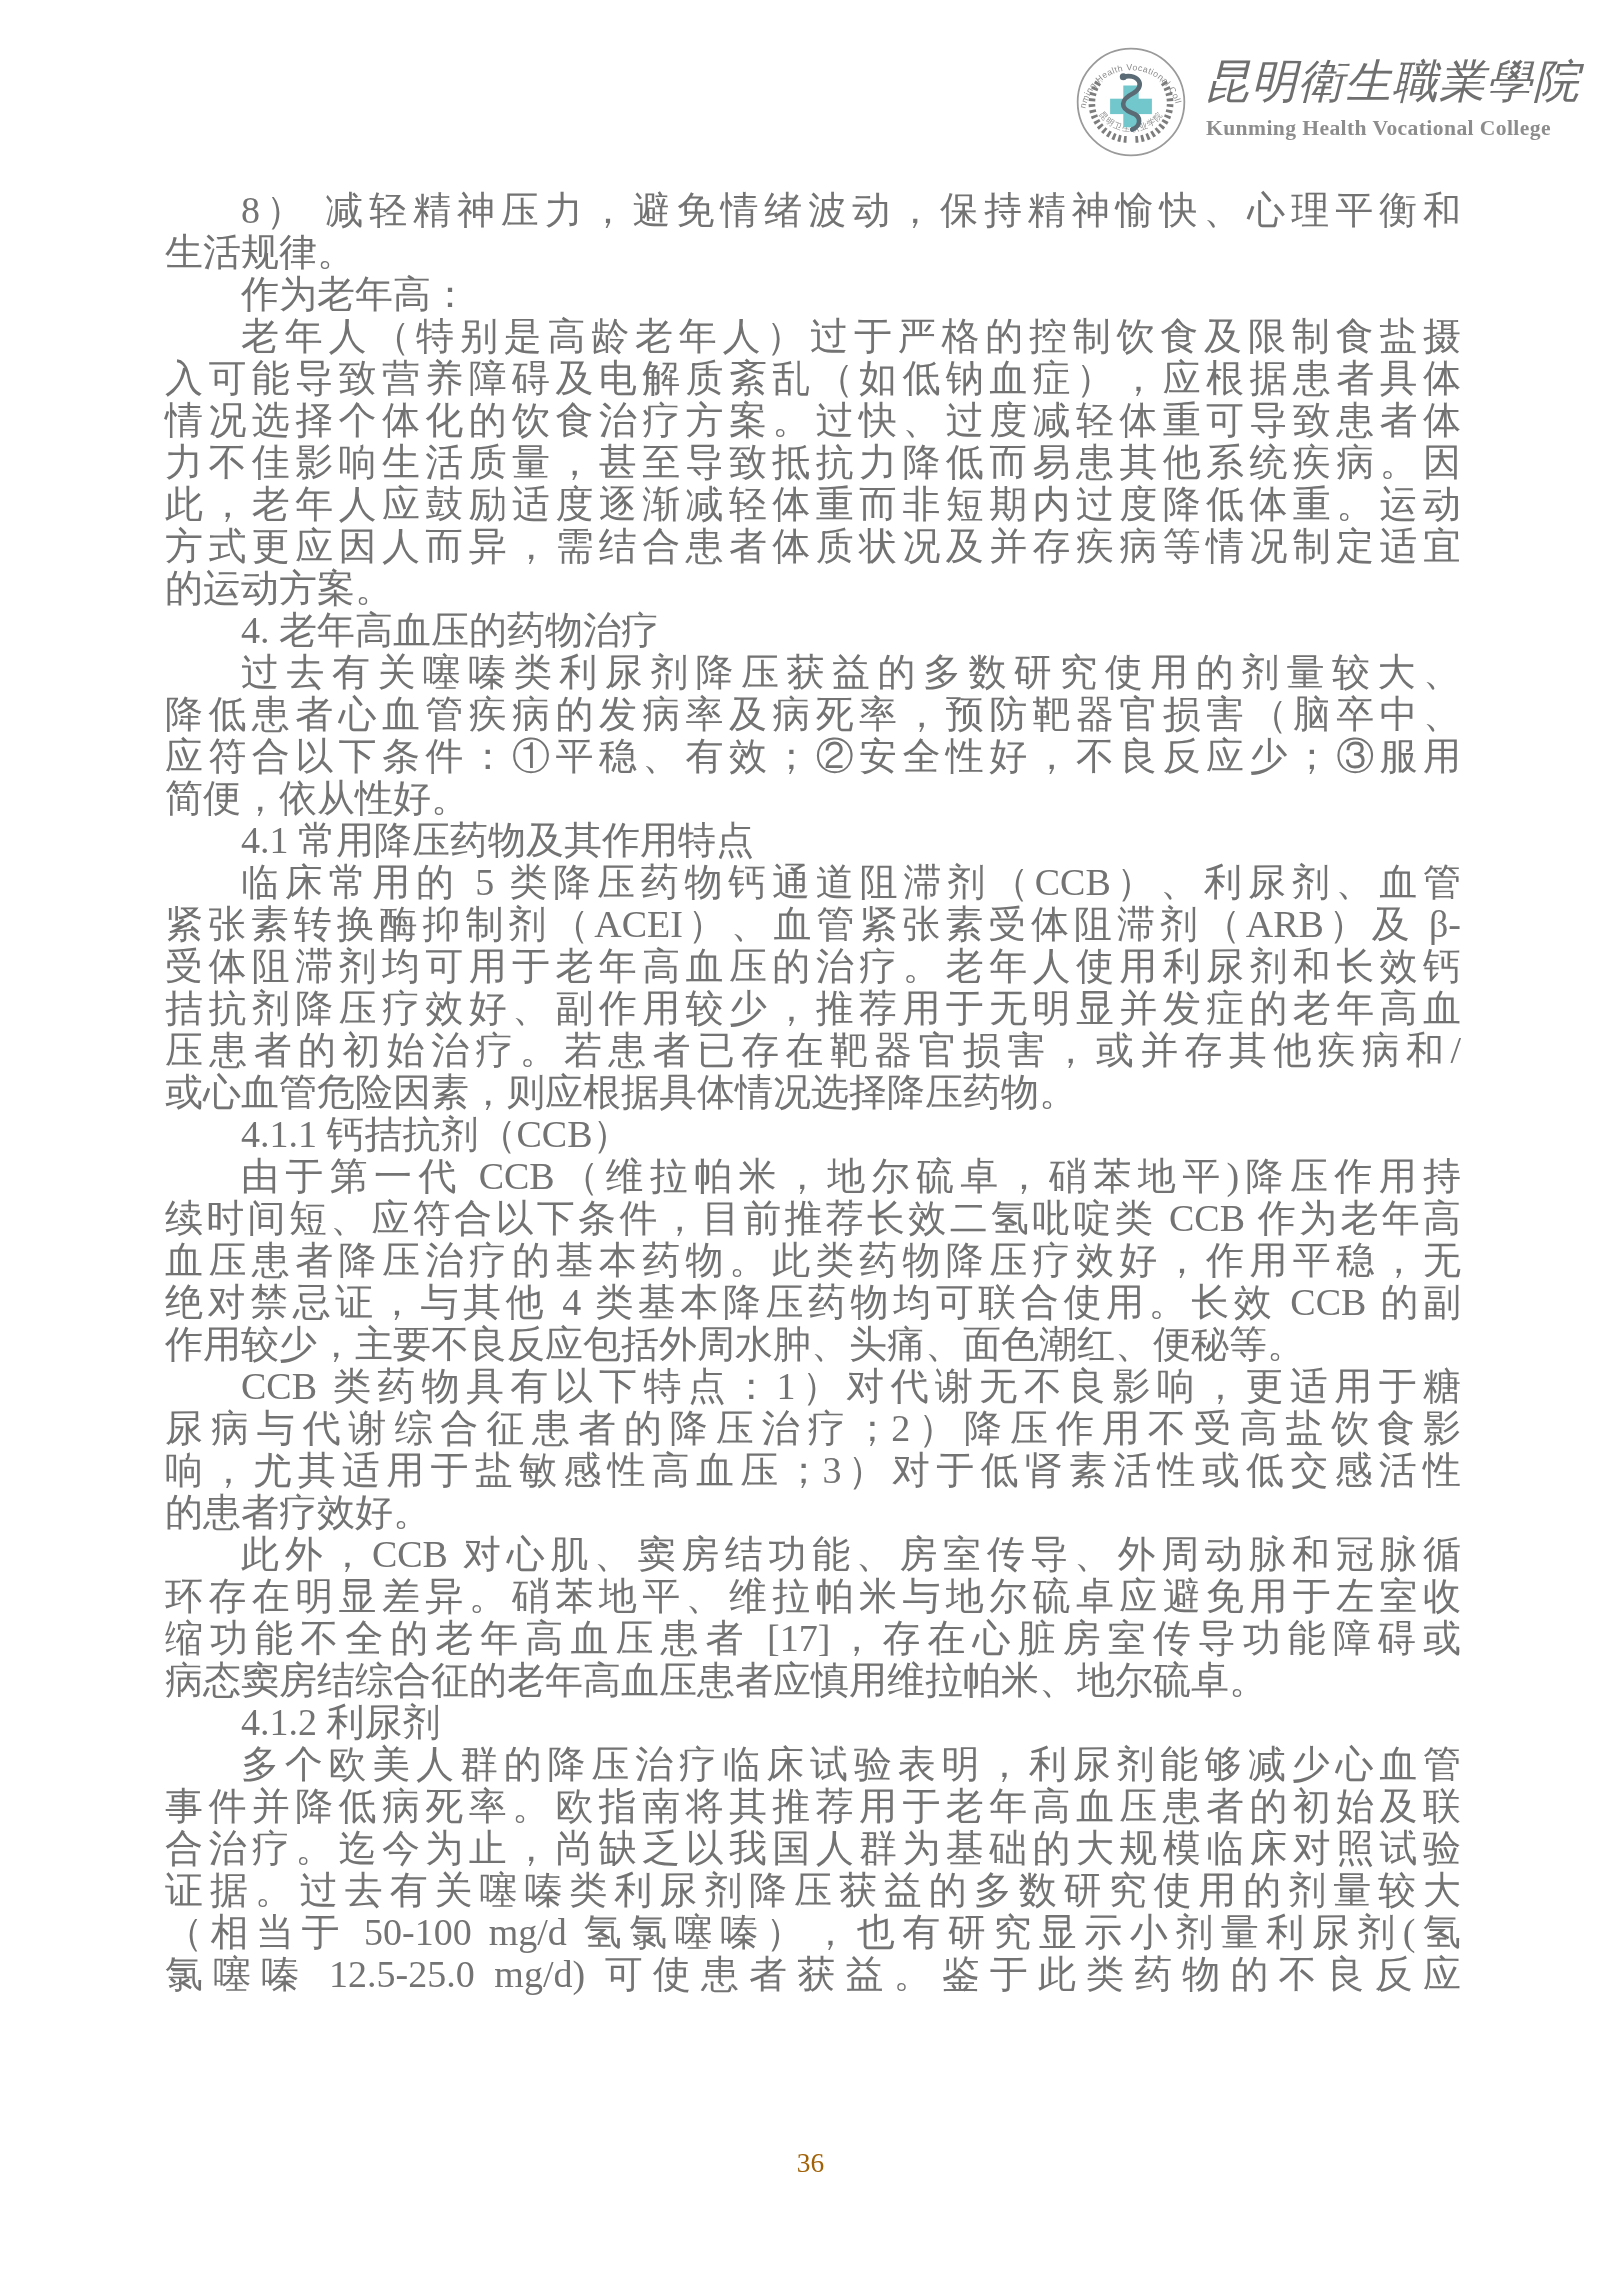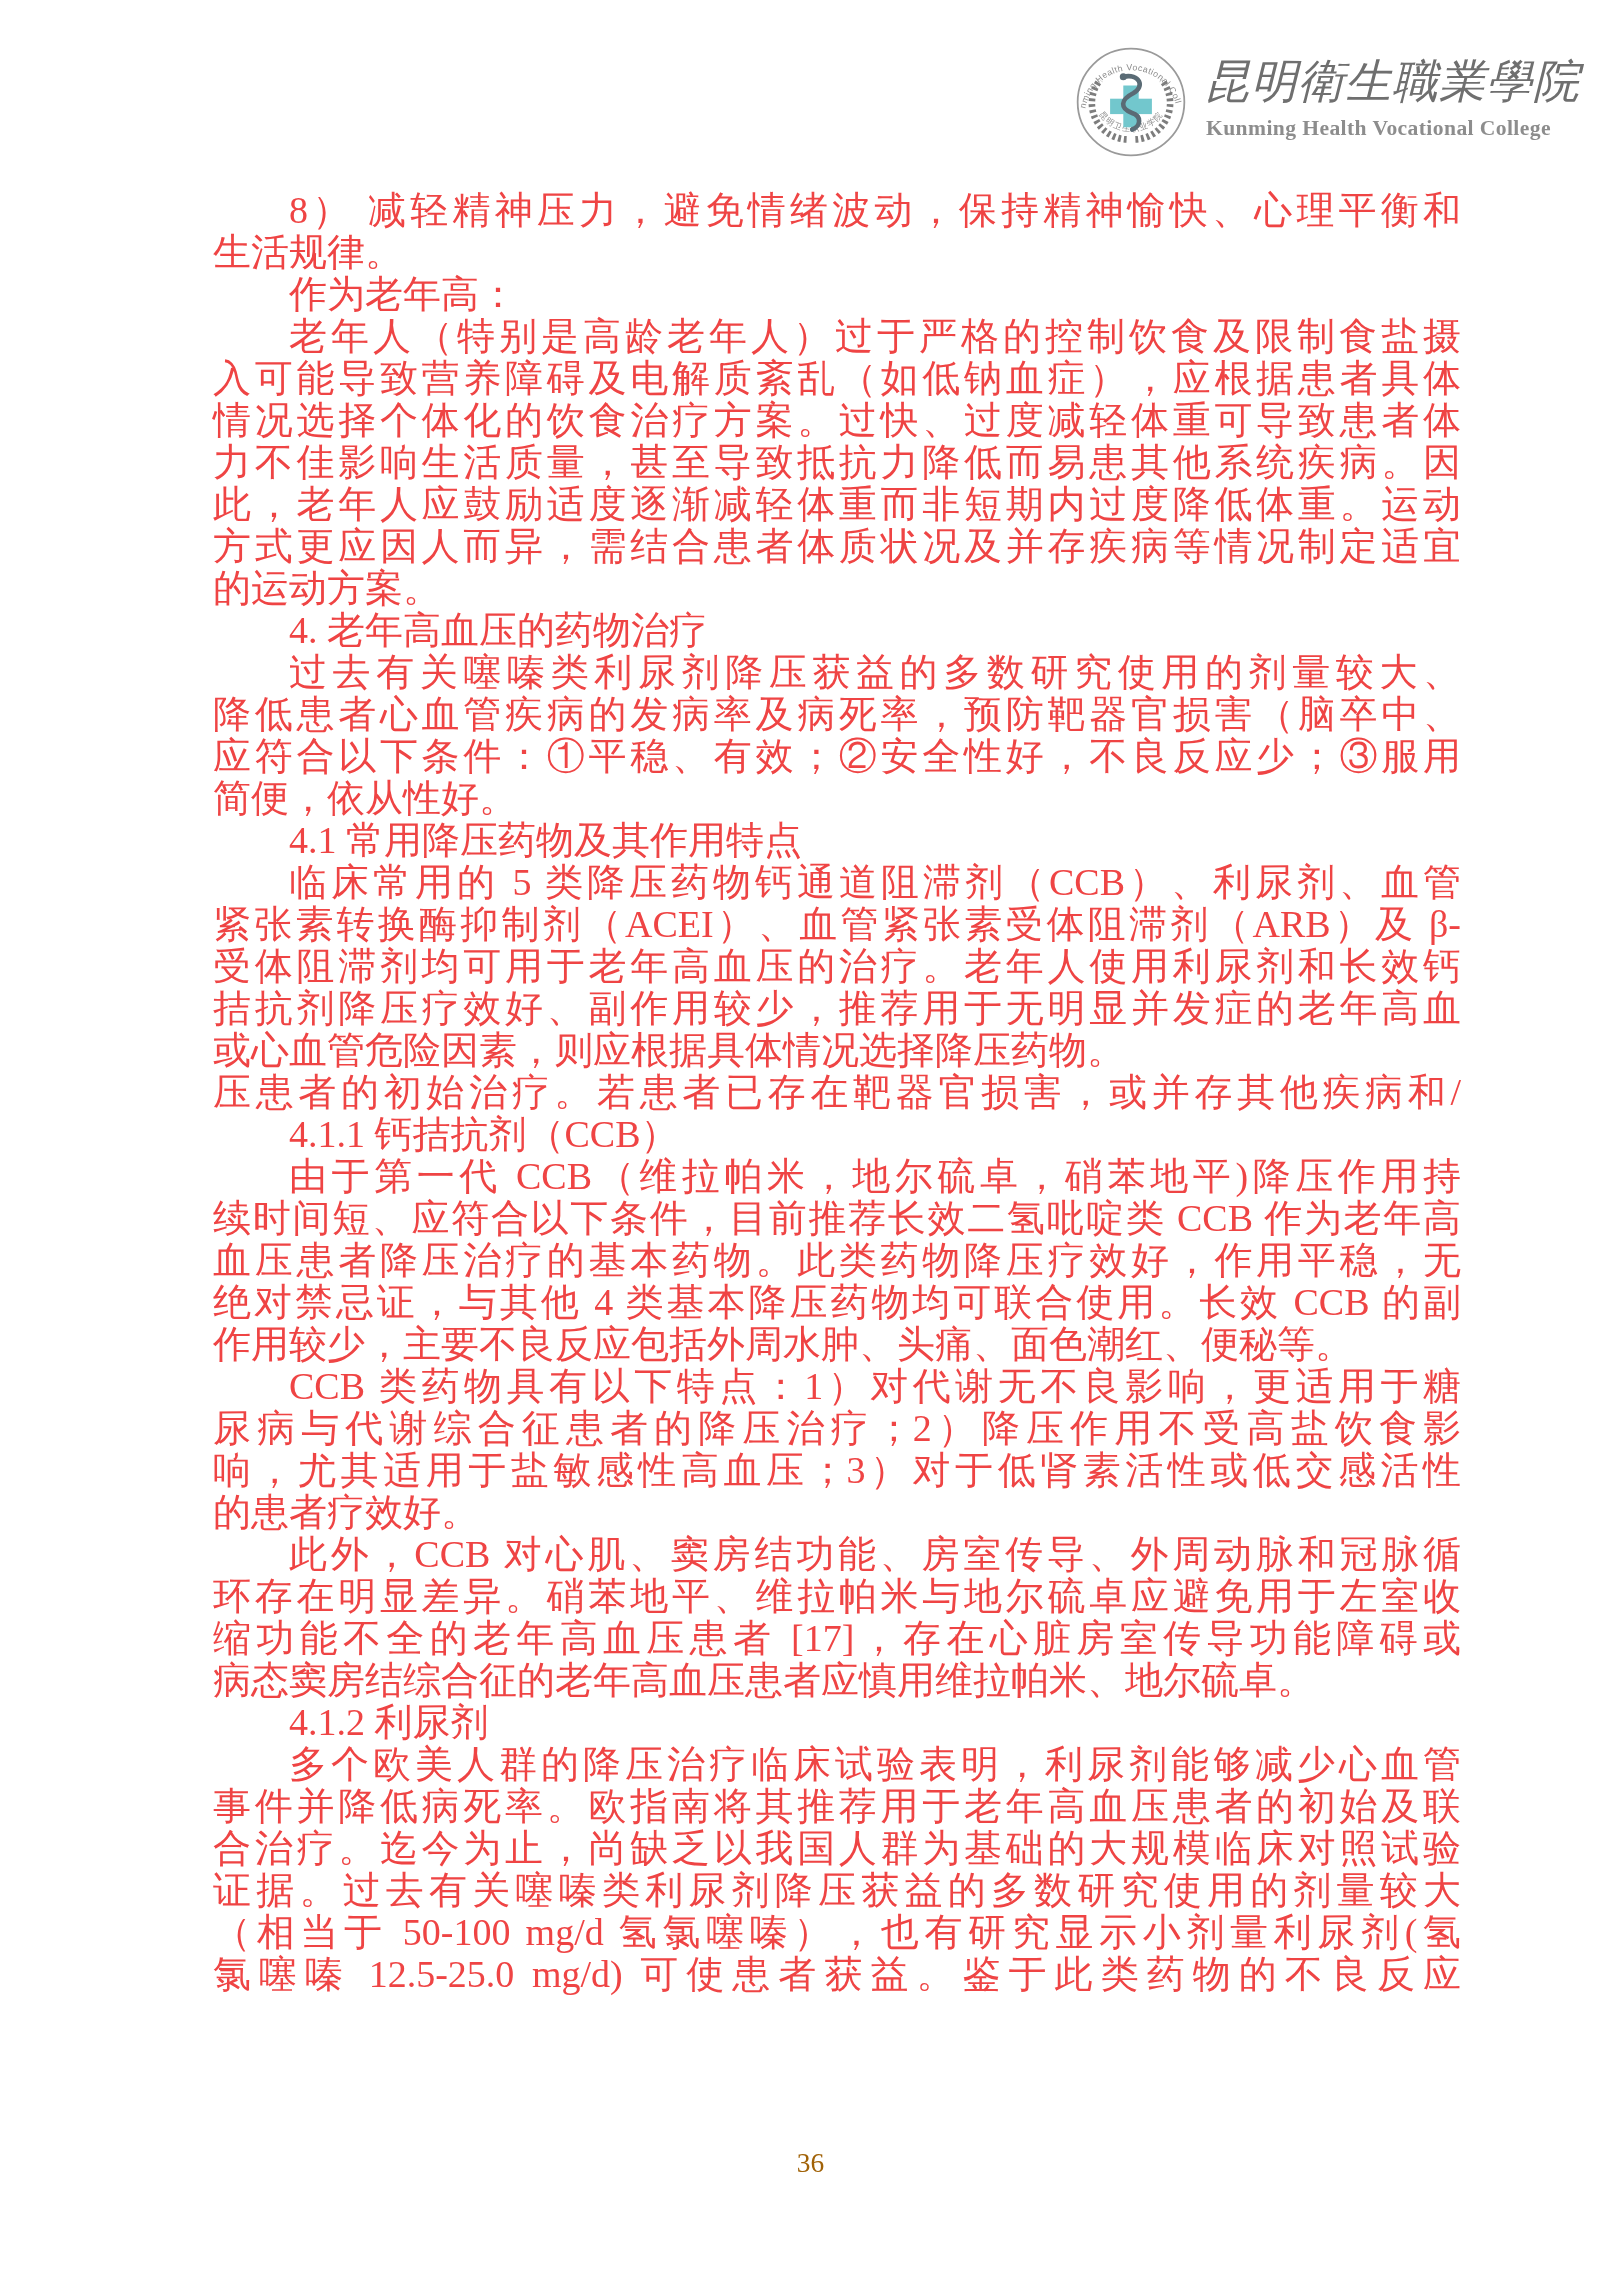--- a/index.html
+++ b/index.html
@@ -35,11 +35,10 @@
     height:42px;
     line-height:42px;
     font-size:38px;
-    color:#ef4444;
+    color:#737373;
     text-align:justify;
     text-align-last:left;
     overflow:visible;
-    margin-left:48px;
   }
   .line.full{text-align-last:justify;}
   .line.indent{padding-left:76px;}

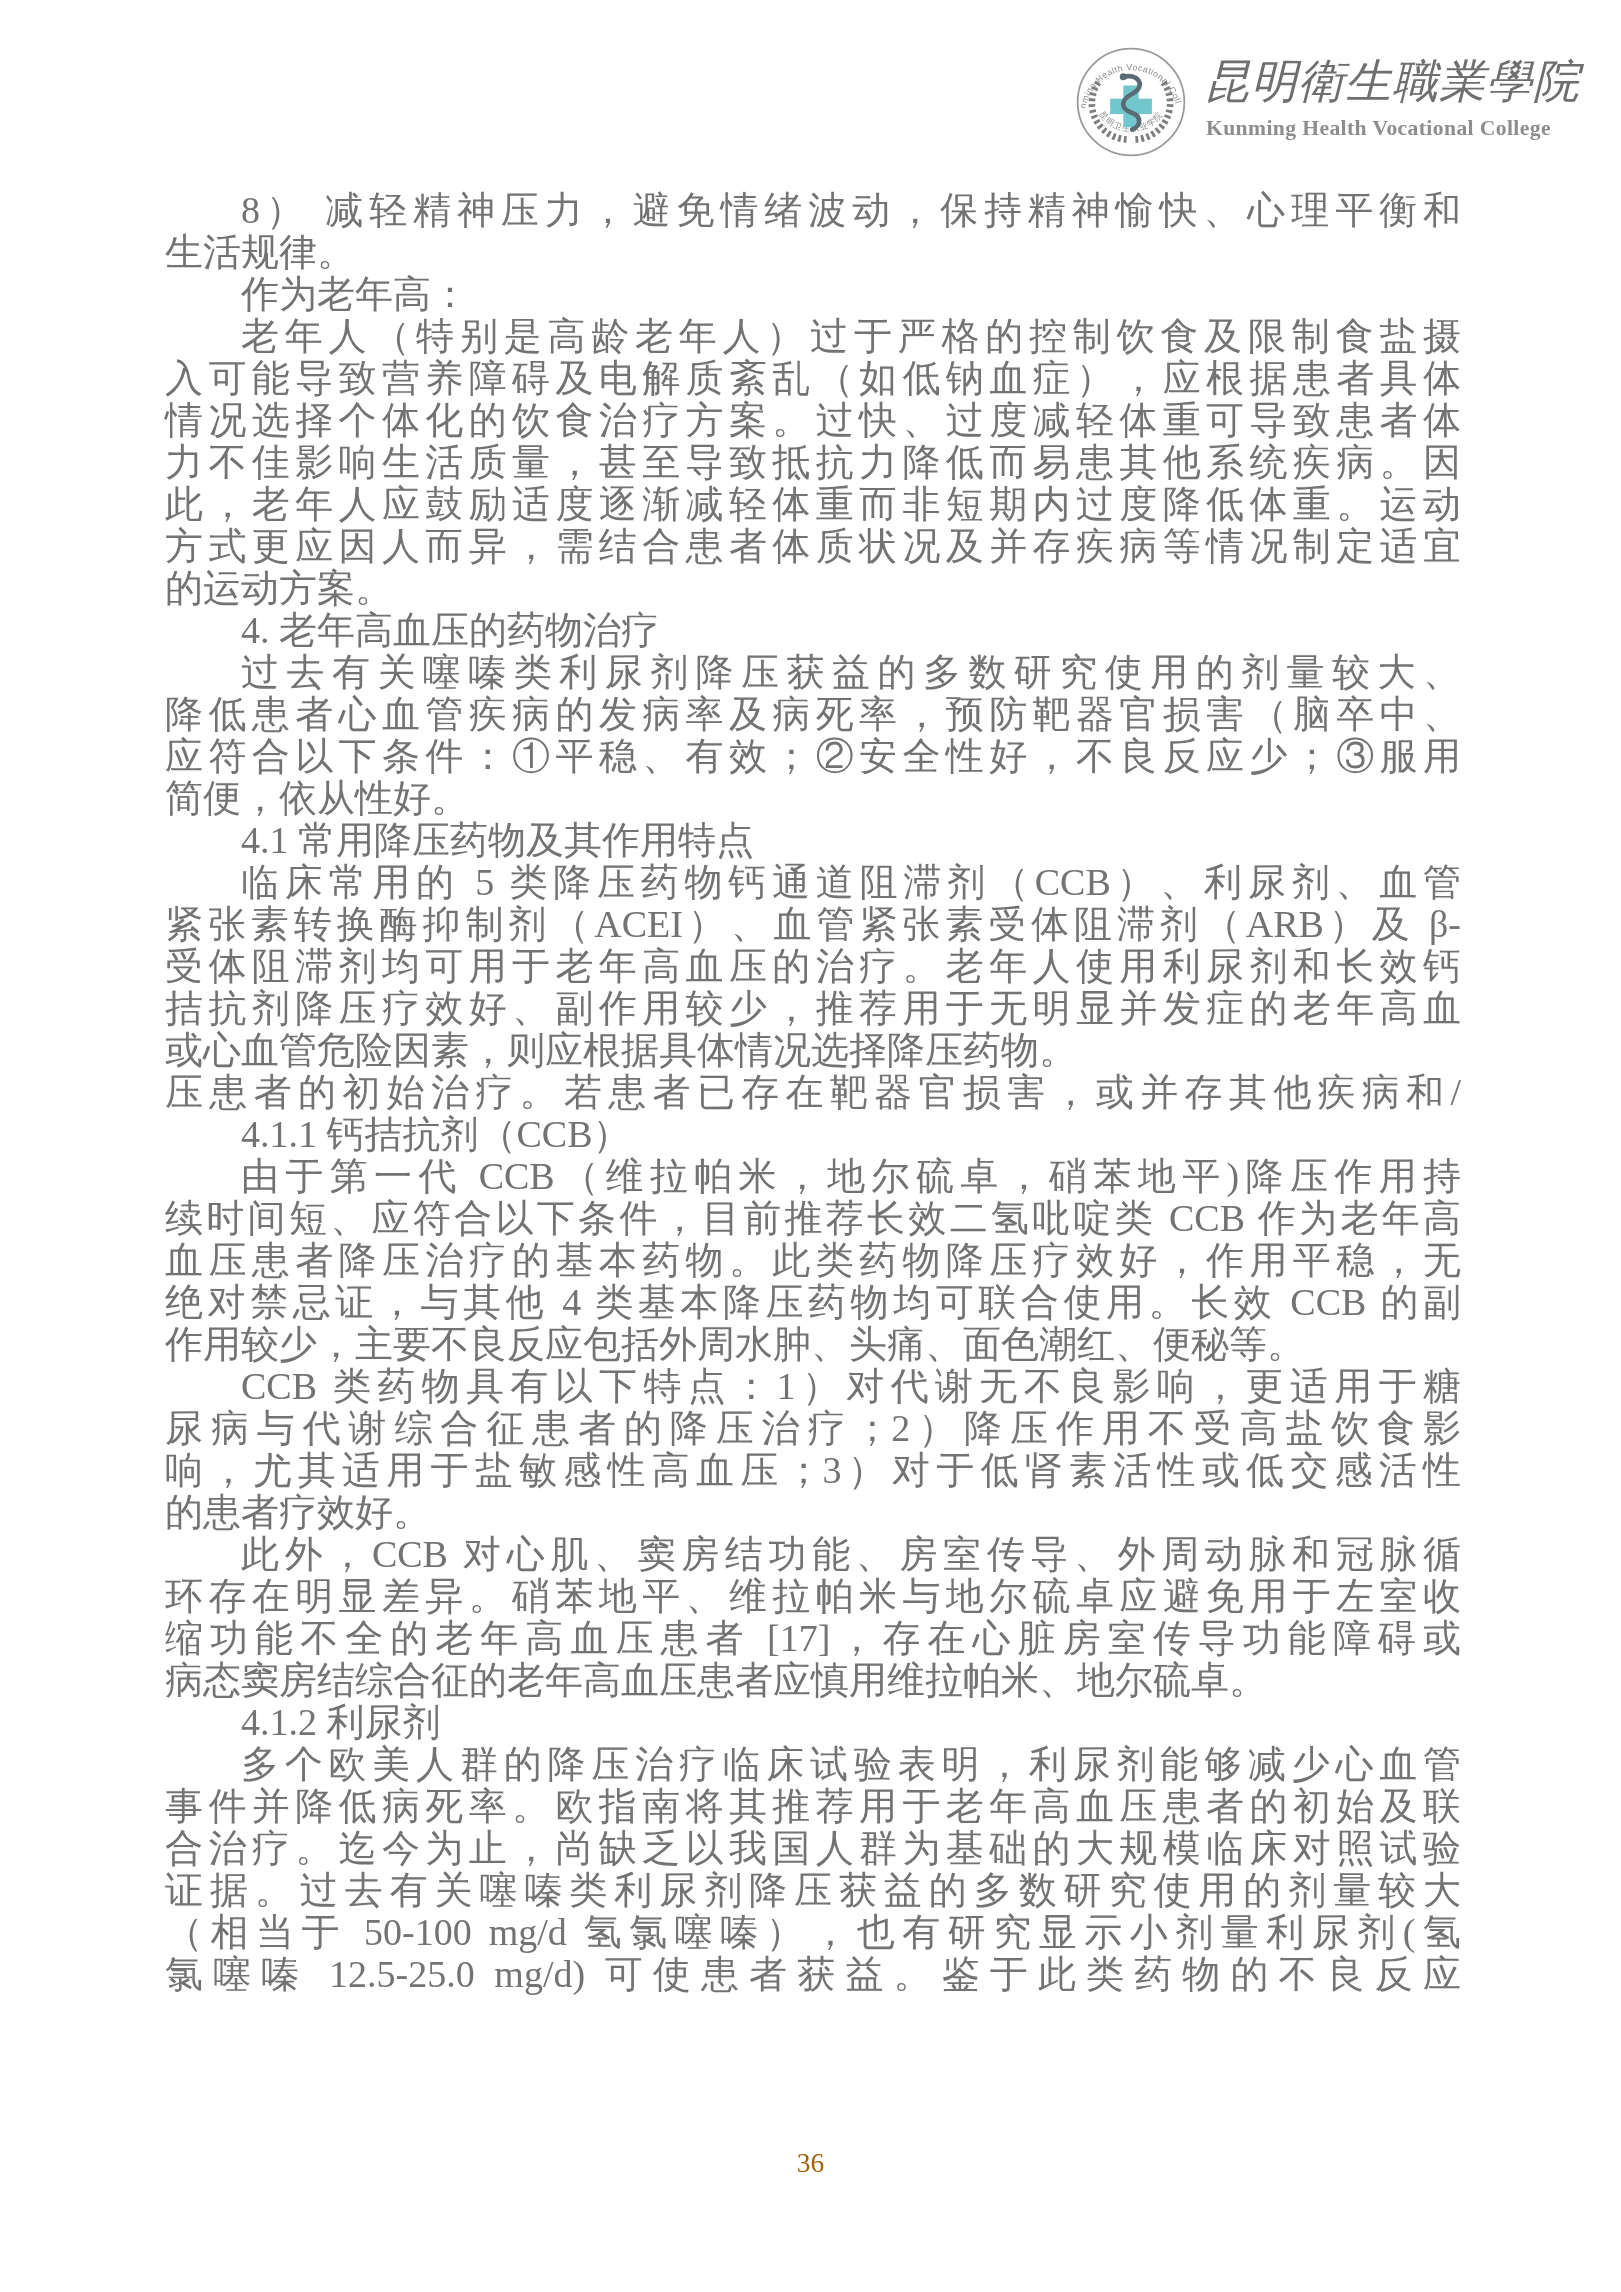--- a/index.html
+++ b/index.html
@@ -114,8 +114,8 @@
       <div class="line full">紧张素转换酶抑制剂（ACEI）、血管紧张素受体阻滞剂（ARB）及 β-</div>
       <div class="line full">受体阻滞剂均可用于老年高血压的治疗。老年人使用利尿剂和长效钙</div>
       <div class="line full">拮抗剂降压疗效好、副作用较少，推荐用于无明显并发症的老年高血</div>
+      <div class="line full">压患者的初始治疗。若患者已存在靶器官损害，或并存其他疾病和/</div>
       <div class="line">或心血管危险因素，则应根据具体情况选择降压药物。</div>
-      <div class="line full">压患者的初始治疗。若患者已存在靶器官损害，或并存其他疾病和/</div>
       <div class="line indent">4.1.1 钙拮抗剂（CCB）</div>
       <div class="line full indent">由于第一代 CCB（维拉帕米，地尔硫卓，硝苯地平)降压作用持</div>
       <div class="line full">续时间短、应符合以下条件，目前推荐长效二氢吡啶类 CCB 作为老年高</div>

